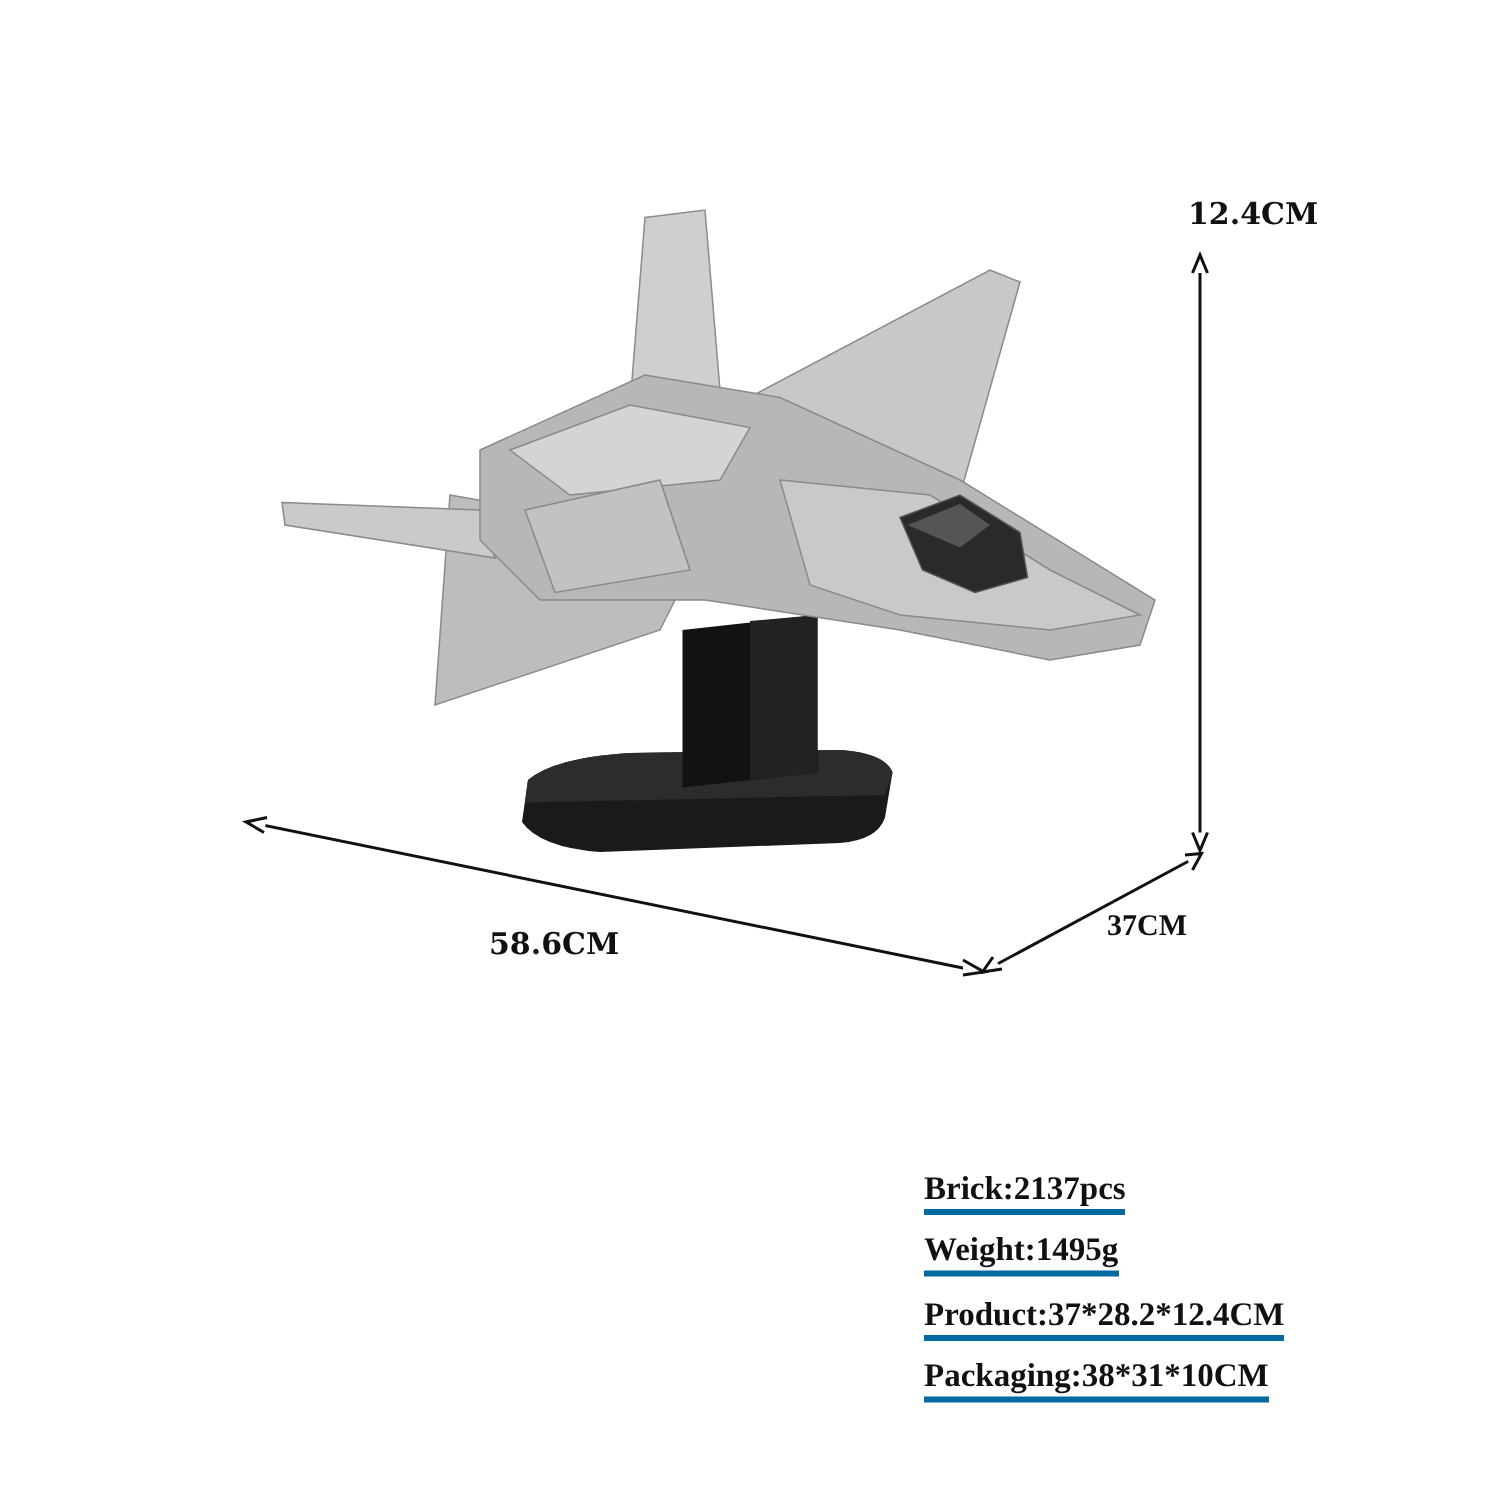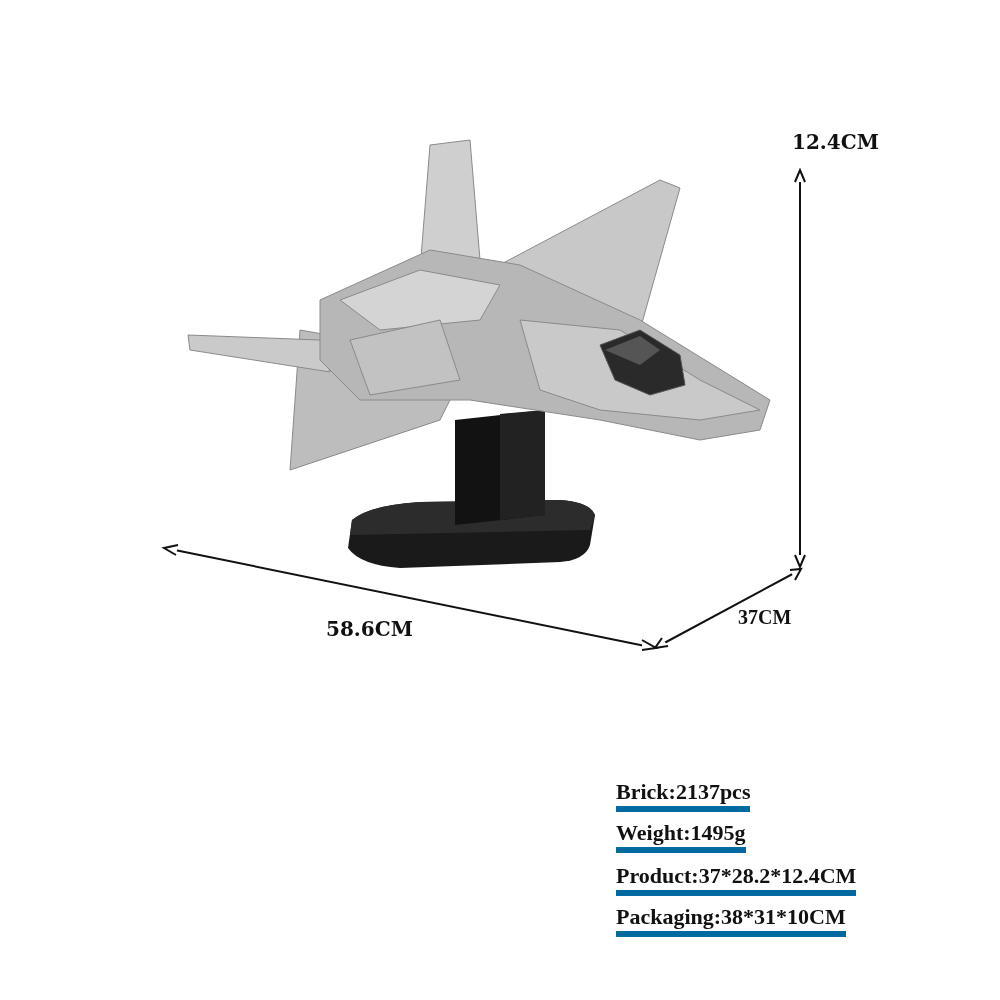--- a/index.html
+++ b/index.html
@@ -5,7 +5,7 @@
   html, body { margin:0; padding:0; background:#ffffff; }
   body { width:1000px; height:1000px; position:relative; overflow:hidden; font-family:"DejaVu Serif", "Liberation Serif", serif; }
   .label { position:absolute; font-weight:bold; color:#111; font-size:20px; font-family:"DejaVu Serif","Liberation Serif",serif; }
-  .spec { position:absolute; left:616px; font-weight:bold; font-size:22px; color:#111; border-bottom:6px solid #0369a1; padding-bottom:1px; font-family:"Liberation Serif","DejaVu Serif",serif; white-space:nowrap; }
+  .spec { position:absolute; left:616px; font-weight:bold; font-size:22px; color:#111; border-bottom:4px solid #0369a1; padding-bottom:1px; font-family:"Liberation Serif","DejaVu Serif",serif; white-space:nowrap; }
   svg { position:absolute; left:0; top:0; }
 </style>
 </head>

